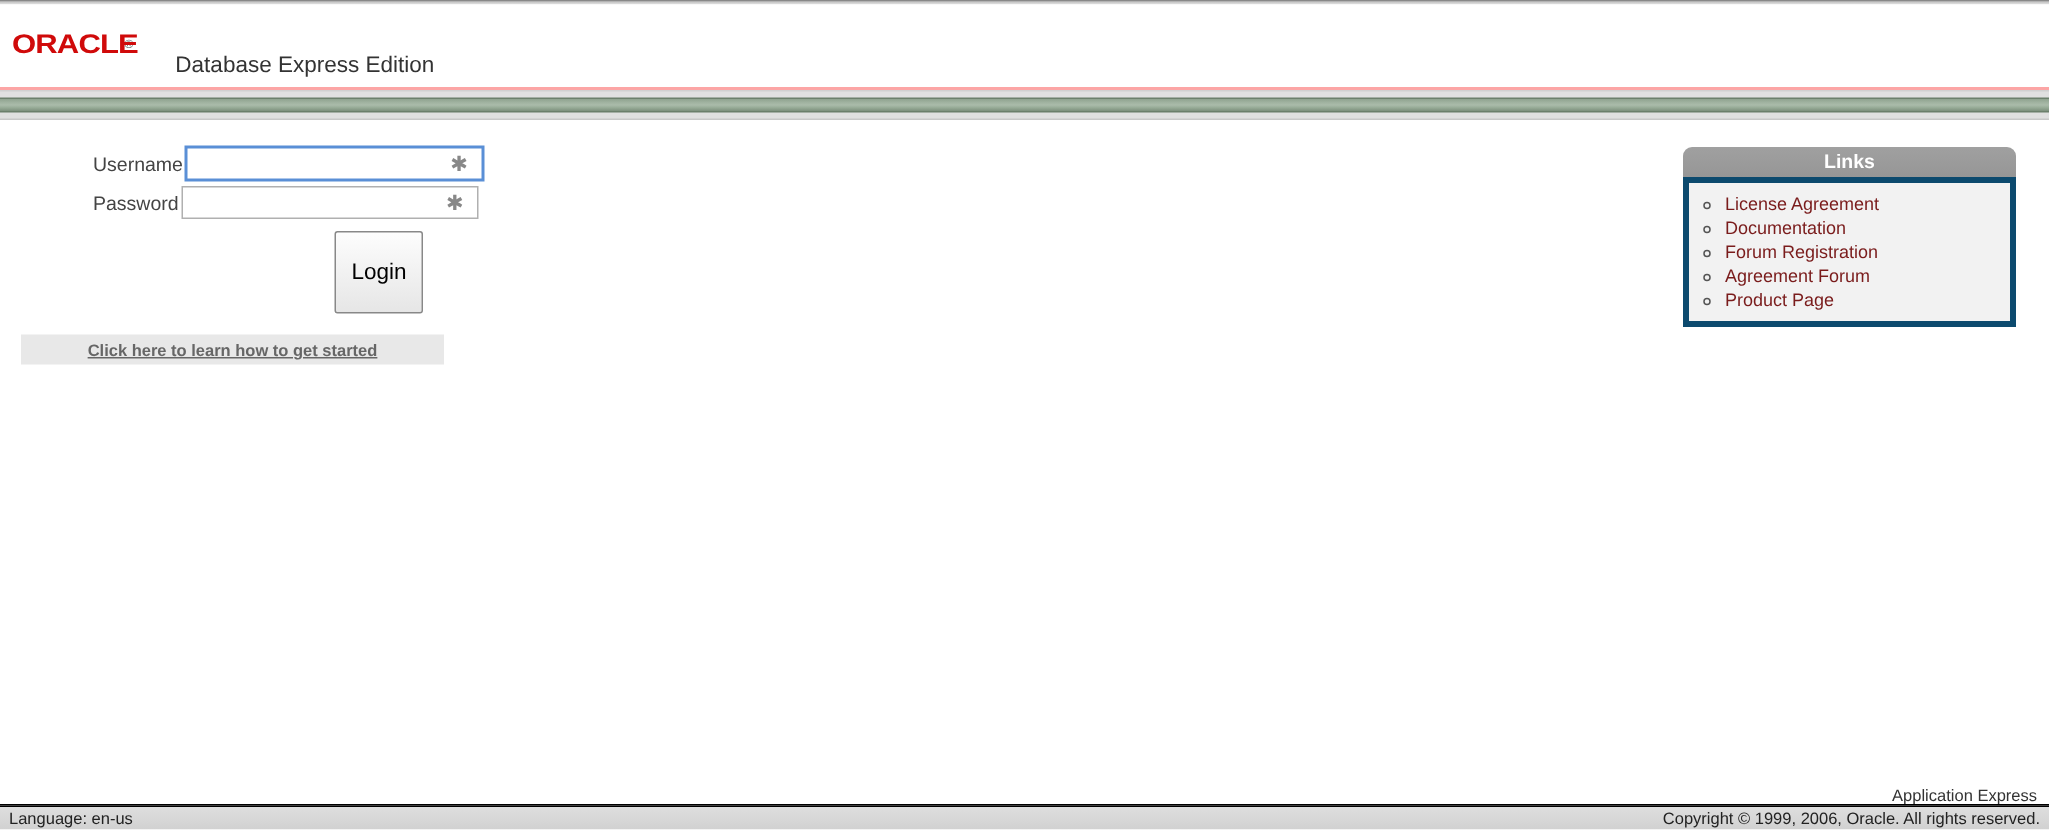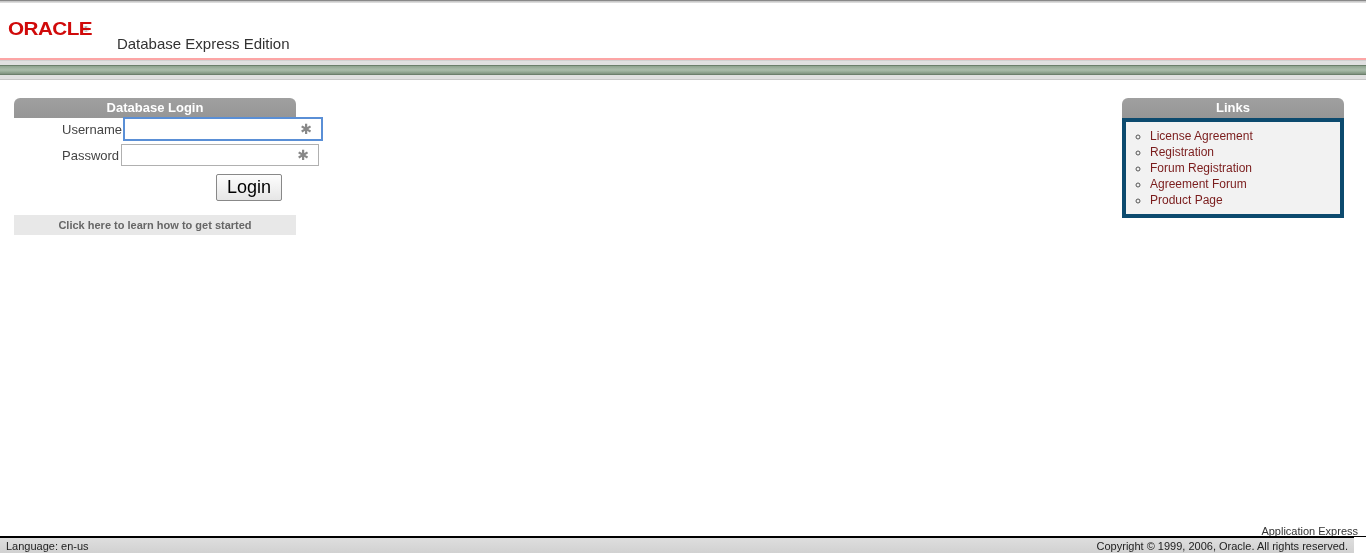--- a/index.html
+++ b/index.html
@@ -216,7 +216,6 @@
 <div class="content">
 
   <div class="login-region">
-    <div class="region-header">Database Login</div>
 
     <div class="form-row">
       <div class="form-label">Username</div>

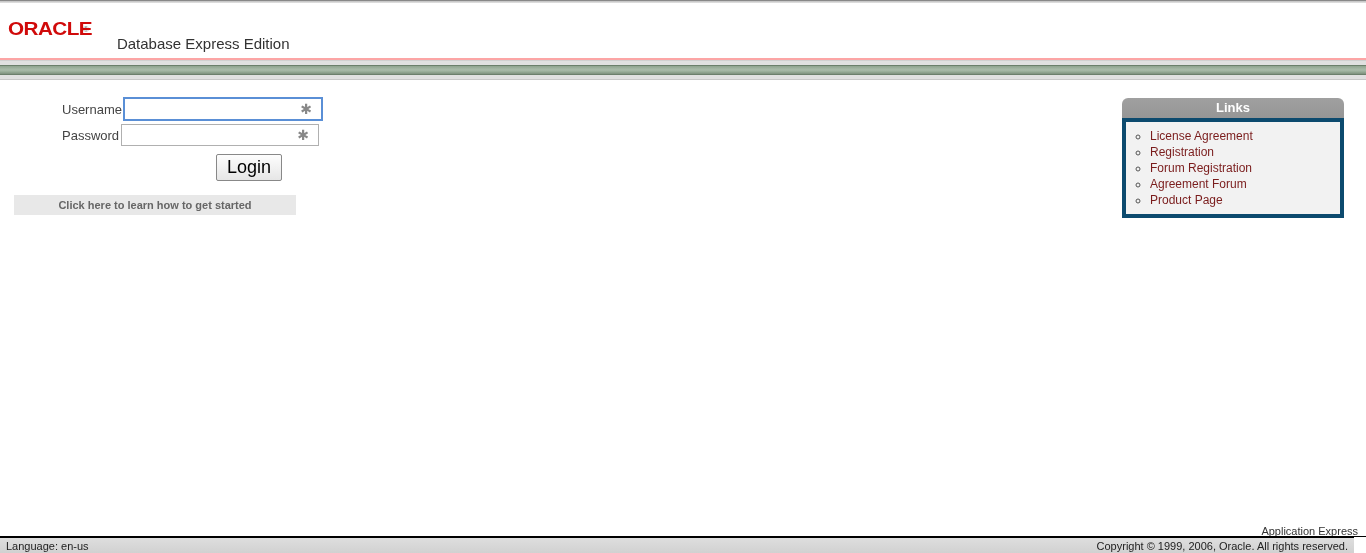--- a/index.html
+++ b/index.html
@@ -247,7 +247,7 @@
     <div class="links-box">
       <ul class="links-list">
         <li><a>License Agreement</a></li>
-        <li><a>Registration</a></li>
+        <li><a>Documentation</a></li>
         <li><a>Forum Registration</a></li>
         <li><a>Agreement Forum</a></li>
         <li><a>Product Page</a></li>

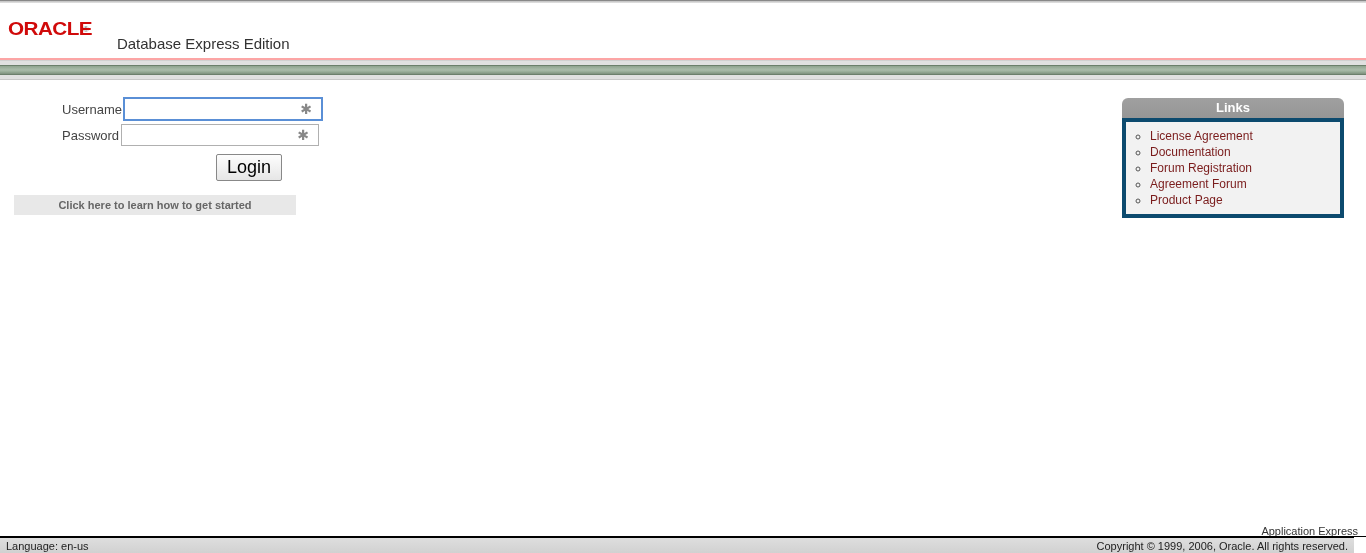--- a/index.html
+++ b/index.html
@@ -124,8 +124,8 @@
   .login-btn {
     background: linear-gradient(to bottom, #fdfdfd, #e6e6e6);
     border: 1px solid #888;
-    padding: 2px 10px;
-    font-size: 18px;
+    padding: 18px 10px;
+    font-size: 15px;
     cursor: pointer;
     border-radius: 2px;
   }

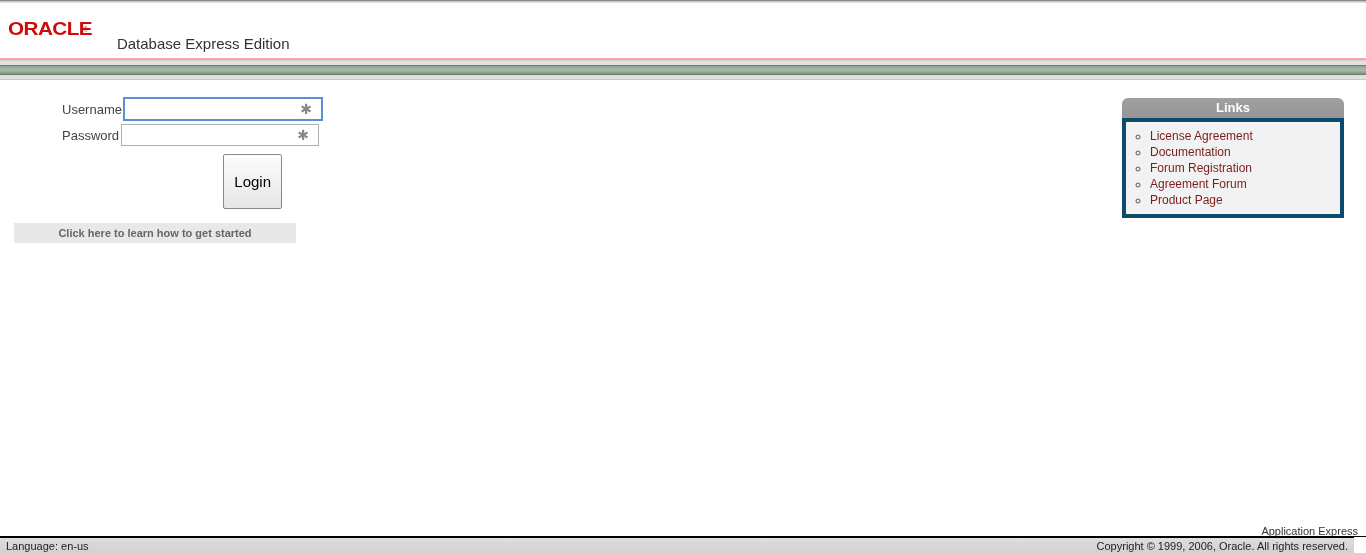--- a/index.html
+++ b/index.html
@@ -139,6 +139,7 @@
     color: #666;
     font-size: 11px;
     font-weight: bold;
+    text-decoration: underline;
     cursor: pointer;
   }
   .links-region {

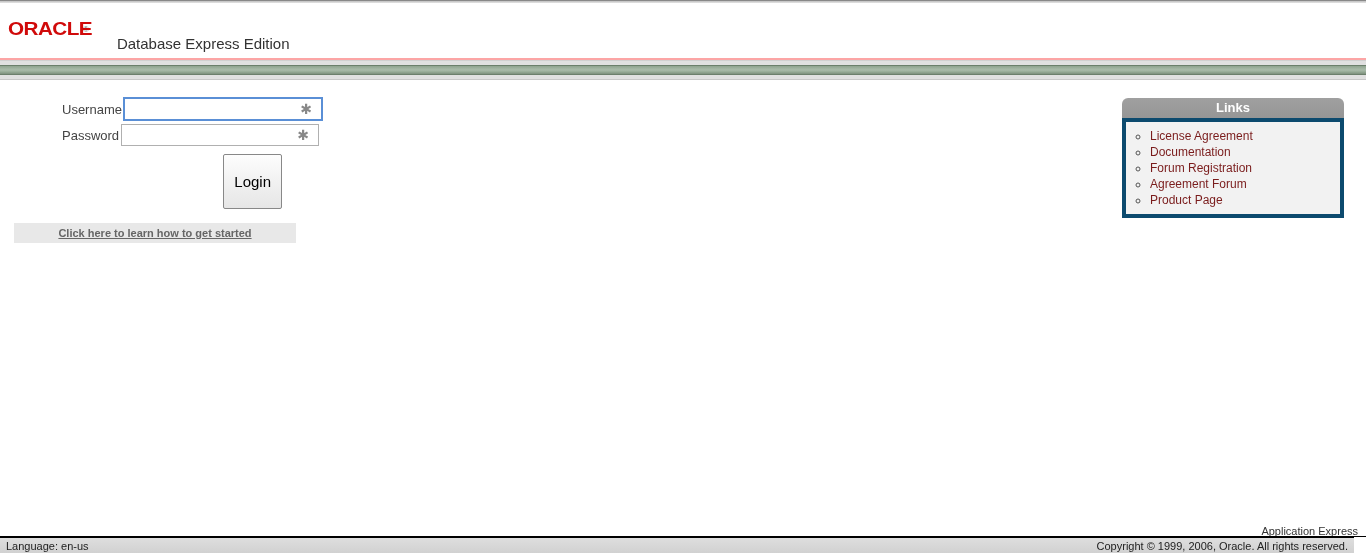--- a/index.html
+++ b/index.html
@@ -179,7 +179,7 @@
     position: absolute;
     bottom: 0;
     left: 0;
-    right: 12px;
+    right: 0;
     height: 16px;
     background: linear-gradient(to bottom, #dedede, #d1d1d1);
     border-top: 1px solid #000;

